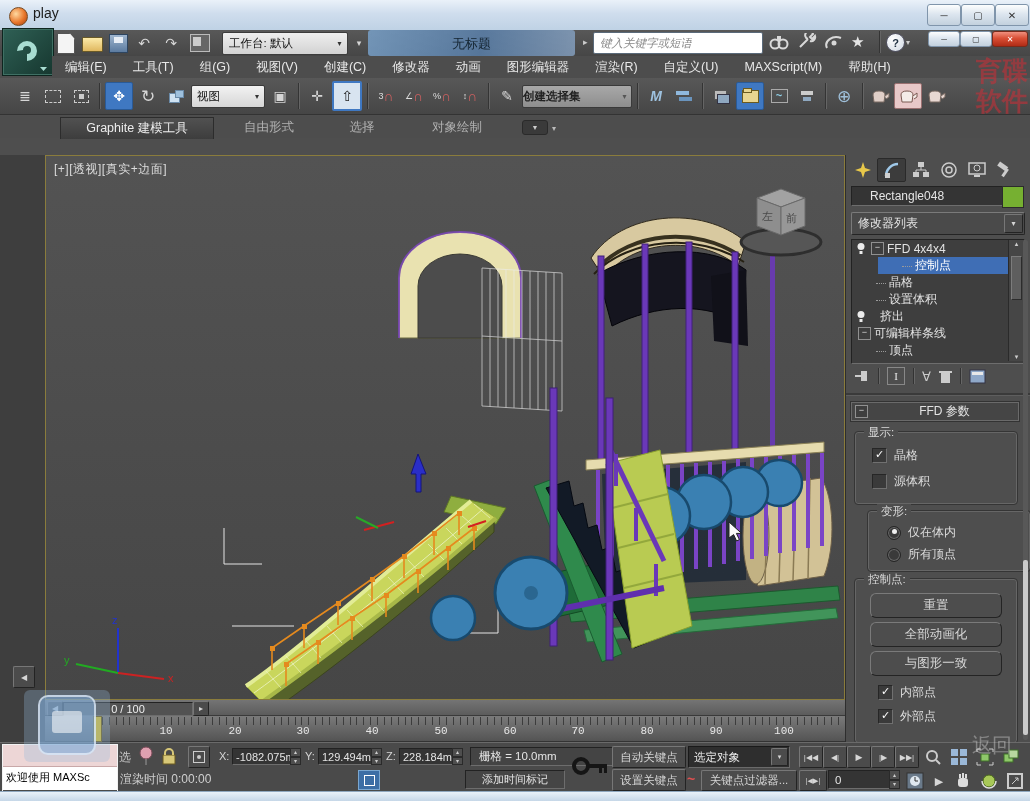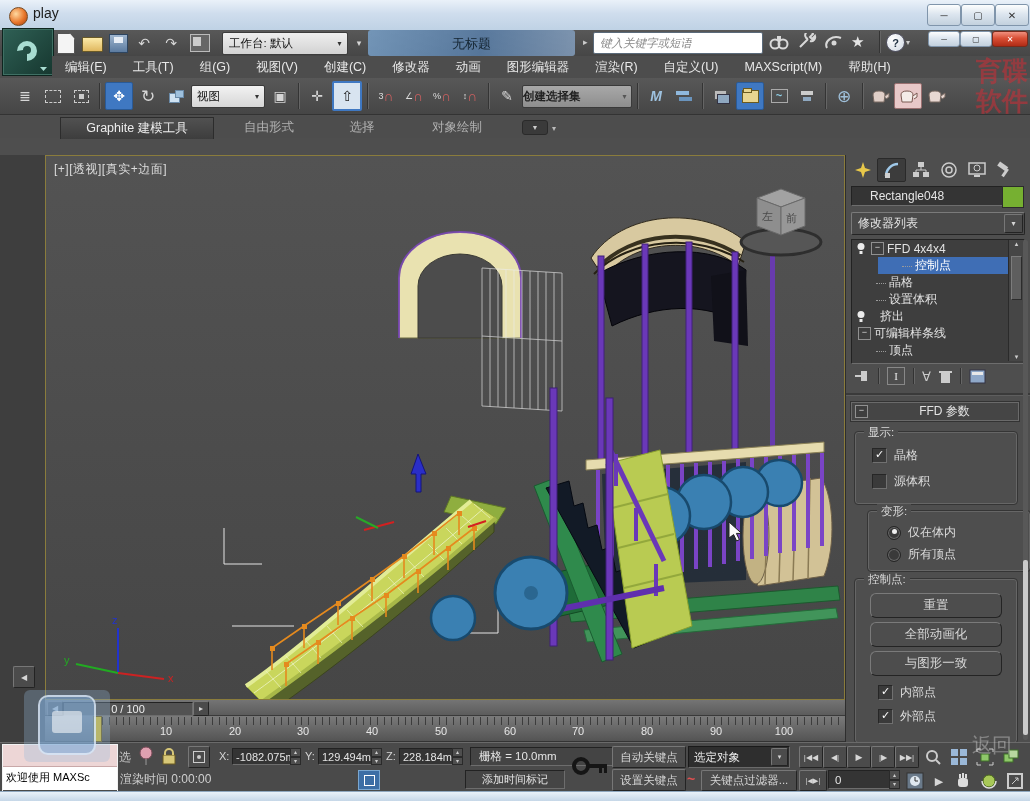--- a/index.html
+++ b/index.html
@@ -623,7 +623,7 @@
   </div>
 
   <div class="abs ticknums" style="left:45px;top:716px;width:800px;height:26px;background:linear-gradient(#7a7a7a,#545454);
-       border-bottom:1px solid #333;box-sizing:border-box;">
+       border-bottom:1px solid #333;box-sizing:border-box;font-family:Liberation Mono, monospace;">
     <div class="abs" style="left:50px;top:1px;width:748px;height:8px;
       background:repeating-linear-gradient(90deg,#3c3c3c 0 1px,transparent 1px 6.88px);"></div>
     <span style="left:52px;">0</span>

